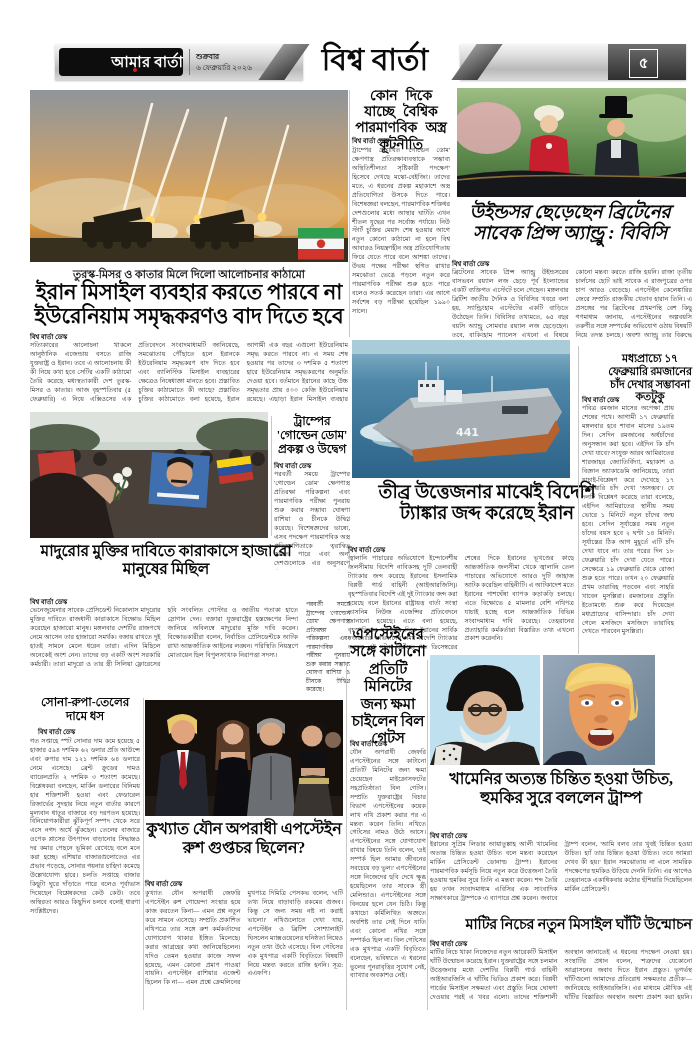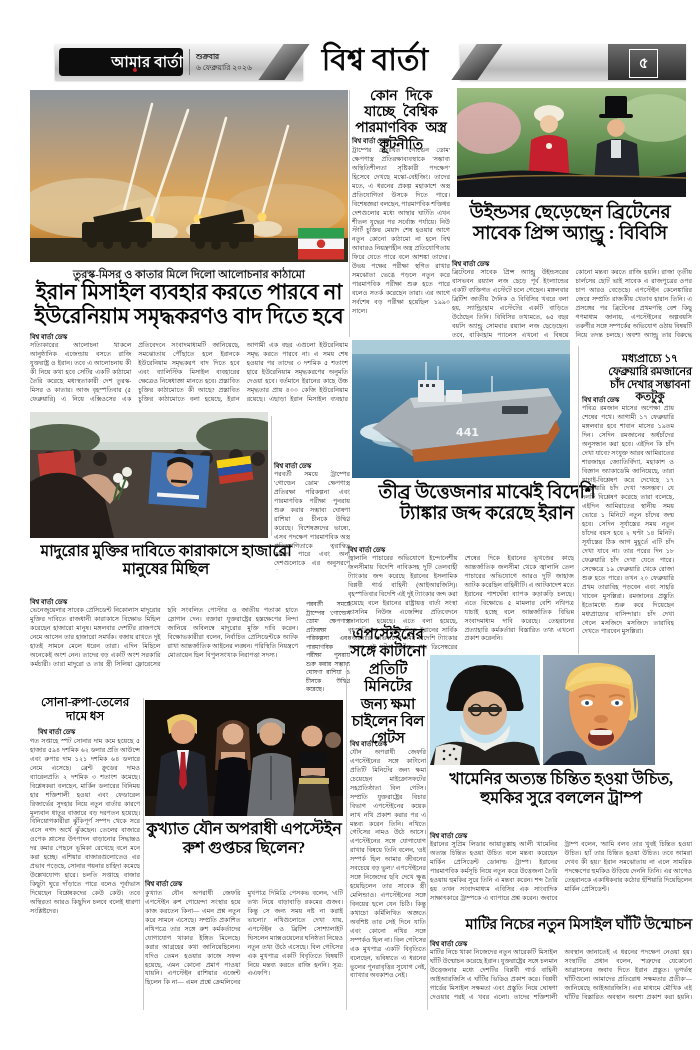--- a/index.html
+++ b/index.html
@@ -135,7 +135,7 @@
     <path d="M0 88 Q60 78 120 86 T229 84 L229 109 L0 109 Z" fill="#15171b"></path>
     <path d="M0 92 Q70 84 229 90" stroke="#8a6d33" stroke-width="1.6" fill="none"></path>
   </svg>
-  <div class="abs headline" style="left:450px;top:202px;width:240px;font-size:18.5px;">উইন্ডসর ছেড়েছেন ব্রিটেনের সাবেক প্রিন্স অ্যান্ড্রু : বিবিসি</div>
+  <div class="abs headline" style="left:450px;top:202px;width:240px;font-size:18.5px;font-style:italic;">উইন্ডসর ছেড়েছেন ব্রিটেনের সাবেক প্রিন্স অ্যান্ড্রু : বিবিসি</div>
   <div class="abs byline" style="left:452px;top:258px;">বিশ্ব বার্তা ডেস্ক</div>
   <div class="abs body-text cols2" style="left:452px;top:268px;width:240px;height:75px;">ব্রিটেনের সাবেক প্রিন্স অ্যান্ড্রু উইন্ডসরের বাসভবন রয়্যাল লজ ছেড়ে পূর্ব ইংল্যান্ডের একটি ব্যক্তিগত এস্টেটে চলে গেছেন। মঙ্গলবার ব্রিটিশ জাতীয় দৈনিক ও বিবিসির খবরে বলা হয়, স্যান্ড্রিংহাম এস্টেটের একটি বাড়িতে উঠেছেন তিনি। বিবিসির তথ্যমতে, ৬৫ বছর বয়সি অ্যান্ড্রু সোমবার রয়্যাল লজ ছেড়েছেন। তবে, বাকিংহাম প্যালেস এখনো এ বিষয়ে কোনো মন্তব্য করতে রাজি হয়নি। রাজা তৃতীয় চার্লসের ছোট ভাই সাবেক এ রাজপুত্রের ওপর চাপ আরও বেড়েছে। এপস্টেইন কেলেঙ্কারির জেরে সম্প্রতি রাজকীয় খেতাব হারান তিনি। এ প্রসঙ্গের পর ব্রিটেনের প্রথমপন্থি বেশ কিছু গণমাধ্যম জানায়, এপস্টেইনের অল্পবয়সি তরুণীর সঙ্গে সম্পর্কের অভিযোগ ওঠায় বিষয়টি নিয়ে তদন্ত চলছে। অবশ্য অ্যান্ড্রু তার বিরুদ্ধে আনীত অভিযোগ বরাবর অস্বীকার করে আসছেন।</div>
 

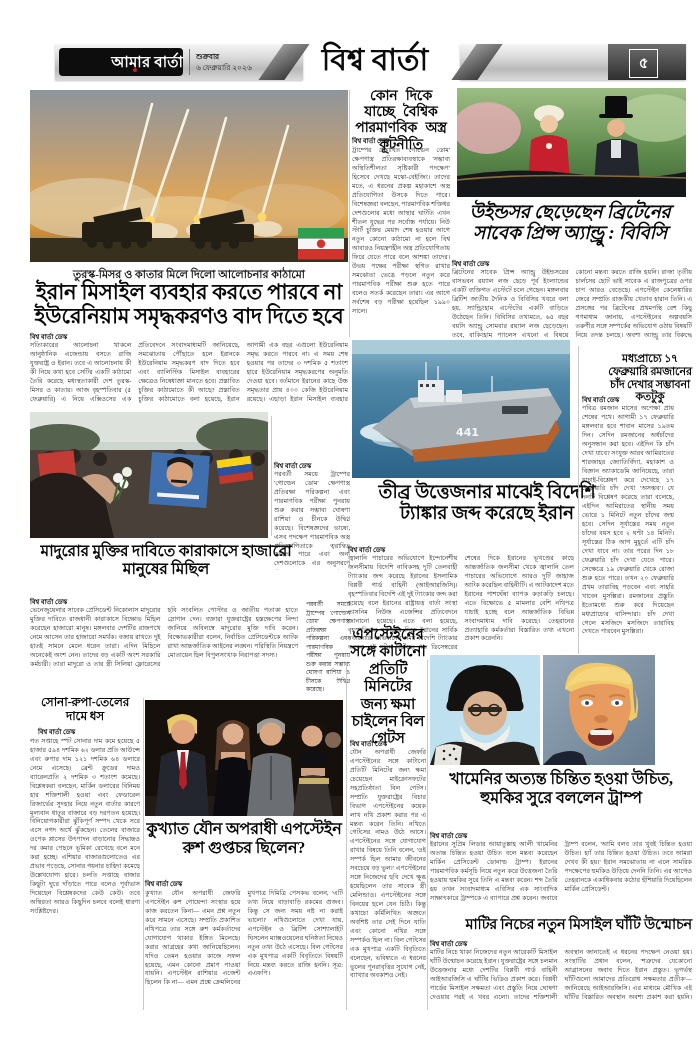--- a/index.html
+++ b/index.html
@@ -224,6 +224,7 @@
   <div class="abs byline" style="left:30px;top:596px;">বিশ্ব বার্তা ডেস্ক</div>
   <div class="abs body-text cols2" style="left:30px;top:606px;width:268px;height:88px;">ভেনেজুয়েলার সাবেক প্রেসিডেন্ট নিকোলাস মাদুরোর মুক্তির দাবিতে রাজধানী কারাকাসে বিক্ষোভ মিছিল করেছেন হাজারো মানুষ। মঙ্গলবার দেশটির রাজপথে নেমে আসেন তার হাজারো সমর্থক। বজায় রাখতে দুই হাতই সামনে মেলে ধরেন তারা। এদিন মিছিলে অনেকেই অংশ নেন। তাদের বড় একটি অংশ সরকারি কর্মচারী। তারা মাদুরো ও তার স্ত্রী সিলিয়া ফ্লোরেসের ছবি সংবলিত পোস্টার ও জাতীয় পতাকা হাতে স্লোগান দেন। বক্তারা যুক্তরাষ্ট্রের হস্তক্ষেপের নিন্দা জানিয়ে অবিলম্বে মাদুরোর মুক্তি দাবি করেন। বিক্ষোভকারীরা বলেন, নির্বাচিত প্রেসিডেন্টকে আটক রাখা আন্তর্জাতিক আইনের লঙ্ঘন। পরিস্থিতি নিয়ন্ত্রণে মোতায়েন ছিল বিপুলসংখ্যক নিরাপত্তা সদস্য।</div>
 
+  <div class="abs headline" style="left:274px;top:415px;width:76px;font-size:12px;">ট্রাম্পের 'গোল্ডেন ডোম' প্রকল্প ও উদ্বেগ</div>
   <div class="abs byline" style="left:274px;top:460px;">বিশ্ব বার্তা ডেস্ক</div>
   <div class="abs body-text" style="left:274px;top:470px;width:76px;height:100px;">পরবর্তী সময়ে ট্রাম্পের 'গোল্ডেন ডোম' ক্ষেপণাস্ত্র প্রতিরক্ষা পরিকল্পনা এবং পারমাণবিক পরীক্ষা পুনরায় শুরু করার সম্ভাব্য ঘোষণা রাশিয়া ও চীনকে উদ্বিগ্ন করেছে। বিশেষজ্ঞদের ভাষ্যে, এসব পদক্ষেপ পারমাণবিক অস্ত্র প্রতিযোগিতাকে ত্বরান্বিত করতে পারে এবং অন্য দেশগুলোকে এর অনুসরণে প্রলুব্ধ করবে। ২০২৫ সালের ২৭ জানুয়ারি একটি নির্বাহী আদেশে গোল্ডেন ডোম প্রকল্প বাস্তবায়নের আদেশ দেন ট্রাম্প। এরপর ২৫ মে ওভাল অফিস থেকে আনুষ্ঠানিকভাবে 'গোল্ডেন ডোম' ক্ষেপণাস্ত্র প্রতিরক্ষা সিস্টেমের ঘোষণা ও পরিকল্পনার খসড়া প্রকাশ করেন, যেখানে প্রায় ১৭৫ বিলিয়ন ডলার ব্যয়ে প্রকল্পটি বাস্তবায়নে তিন বছরের লক্ষ্যমাত্রা নির্ধারণের কথা জানানো হয়। 'গোল্ডেন ডোম' এমন একটি প্রকল্প, যেখানে ক্ষেপণাস্ত্র প্রতিরক্ষাব্যবস্থায় মহাকাশভিত্তিক সেন্সর ও ইন্টারসেপ্টর ব্যবহার করা হবে।</div>
   <div class="abs body-text" style="left:306px;top:600px;width:44px;height:94px;font-size:6px;">পরবর্তী সময়ে ট্রাম্পের 'গোল্ডেন ডোম' ক্ষেপণাস্ত্র প্রতিরক্ষা পরিকল্পনা এবং পারমাণবিক পরীক্ষা পুনরায় শুরু করার সম্ভাব্য ঘোষণা রাশিয়া ও চীনকে উদ্বিগ্ন করেছে। বিশেষজ্ঞদের ভাষ্যে, এসব পদক্ষেপ পারমাণবিক অস্ত্র প্রতিযোগিতাকে ত্বরান্বিত করতে পারে এবং অন্য দেশগুলোকে এর অনুসরণে প্রলুব্ধ করবে। ২০২৫ সালের ২৭ জানুয়ারি একটি নির্বাহী আদেশে গোল্ডেন ডোম প্রকল্প বাস্তবায়নের আদেশ দেন ট্রাম্প। এরপর ২৫ মে ওভাল অফিস থেকে আনুষ্ঠানিকভাবে 'গোল্ডেন ডোম' ক্ষেপণাস্ত্র প্রতিরক্ষা সিস্টেমের ঘোষণা ও পরিকল্পনার খসড়া প্রকাশ করেন, যেখানে প্রায় ১৭৫ বিলিয়ন ডলার ব্যয়ে প্রকল্পটি বাস্তবায়নে তিন বছরের লক্ষ্যমাত্রা নির্ধারণের কথা জানানো হয়। 'গোল্ডেন ডোম' এমন একটি প্রকল্প, যেখানে ক্ষেপণাস্ত্র প্রতিরক্ষাব্যবস্থায় মহাকাশভিত্তিক সেন্সর ও ইন্টারসেপ্টর ব্যবহার করা হবে।</div>

